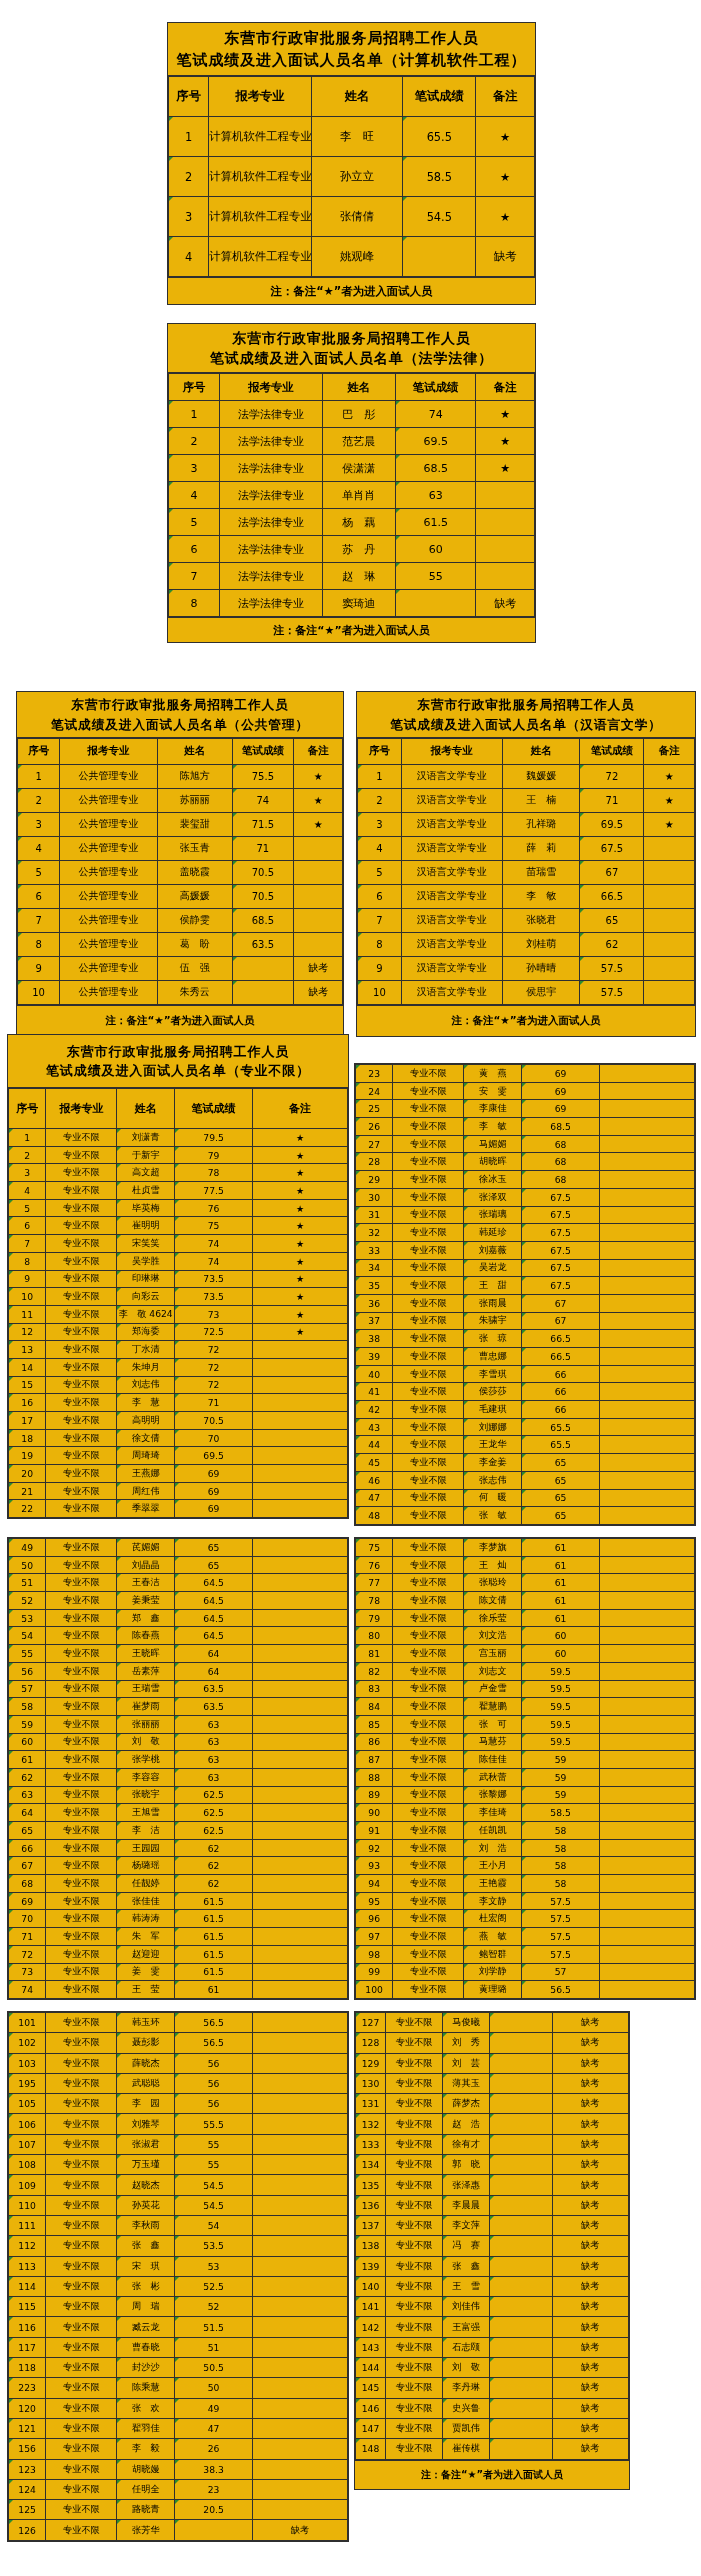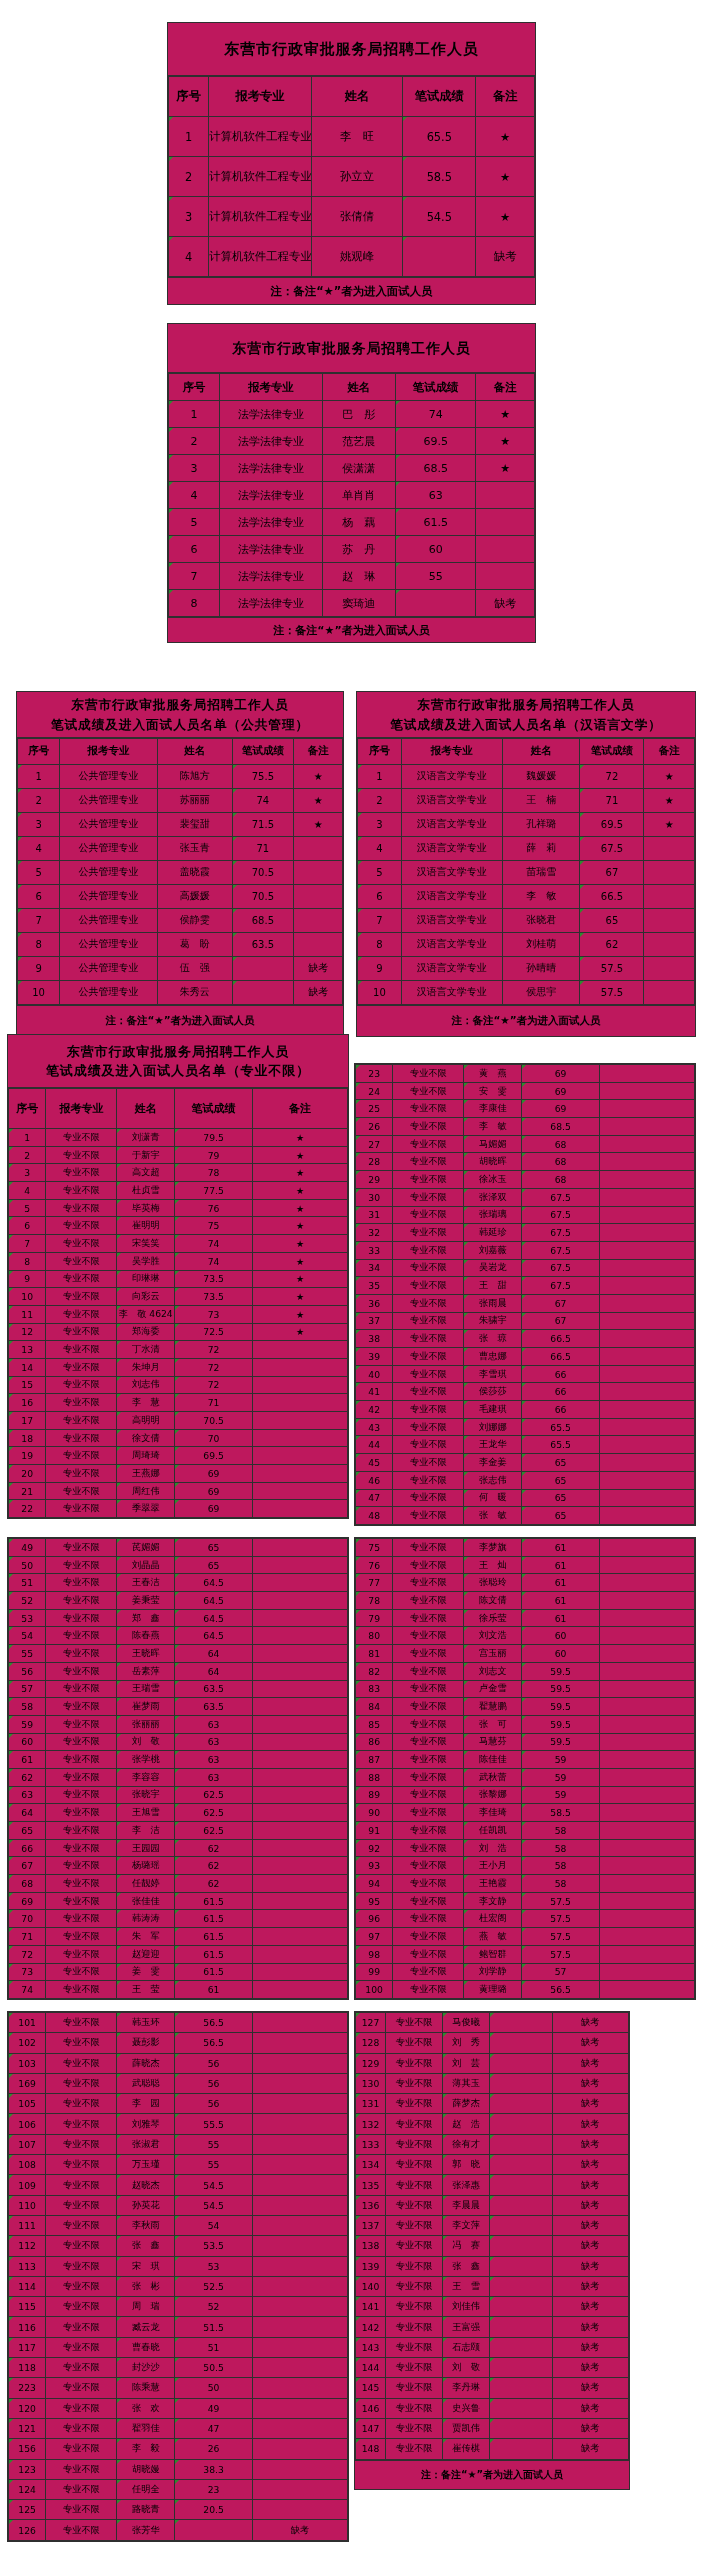--- a/index.html
+++ b/index.html
@@ -7,7 +7,7 @@
     width:702px;height:2576px;position:relative;background:#ffffff;
     font-family:"DejaVu Sans","Liberation Sans",sans-serif;color:#000;
   }
-  .tbl{position:absolute;background:#be185d;border:0.9px solid #2f2f2f;box-sizing:border-box;}
+  .tbl{position:absolute;background:#eab308;border:0.9px solid #2f2f2f;box-sizing:border-box;}
   .title{
     box-sizing:border-box;border-bottom:0.9px solid #2f2f2f;
     display:flex;flex-direction:column;justify-content:center;

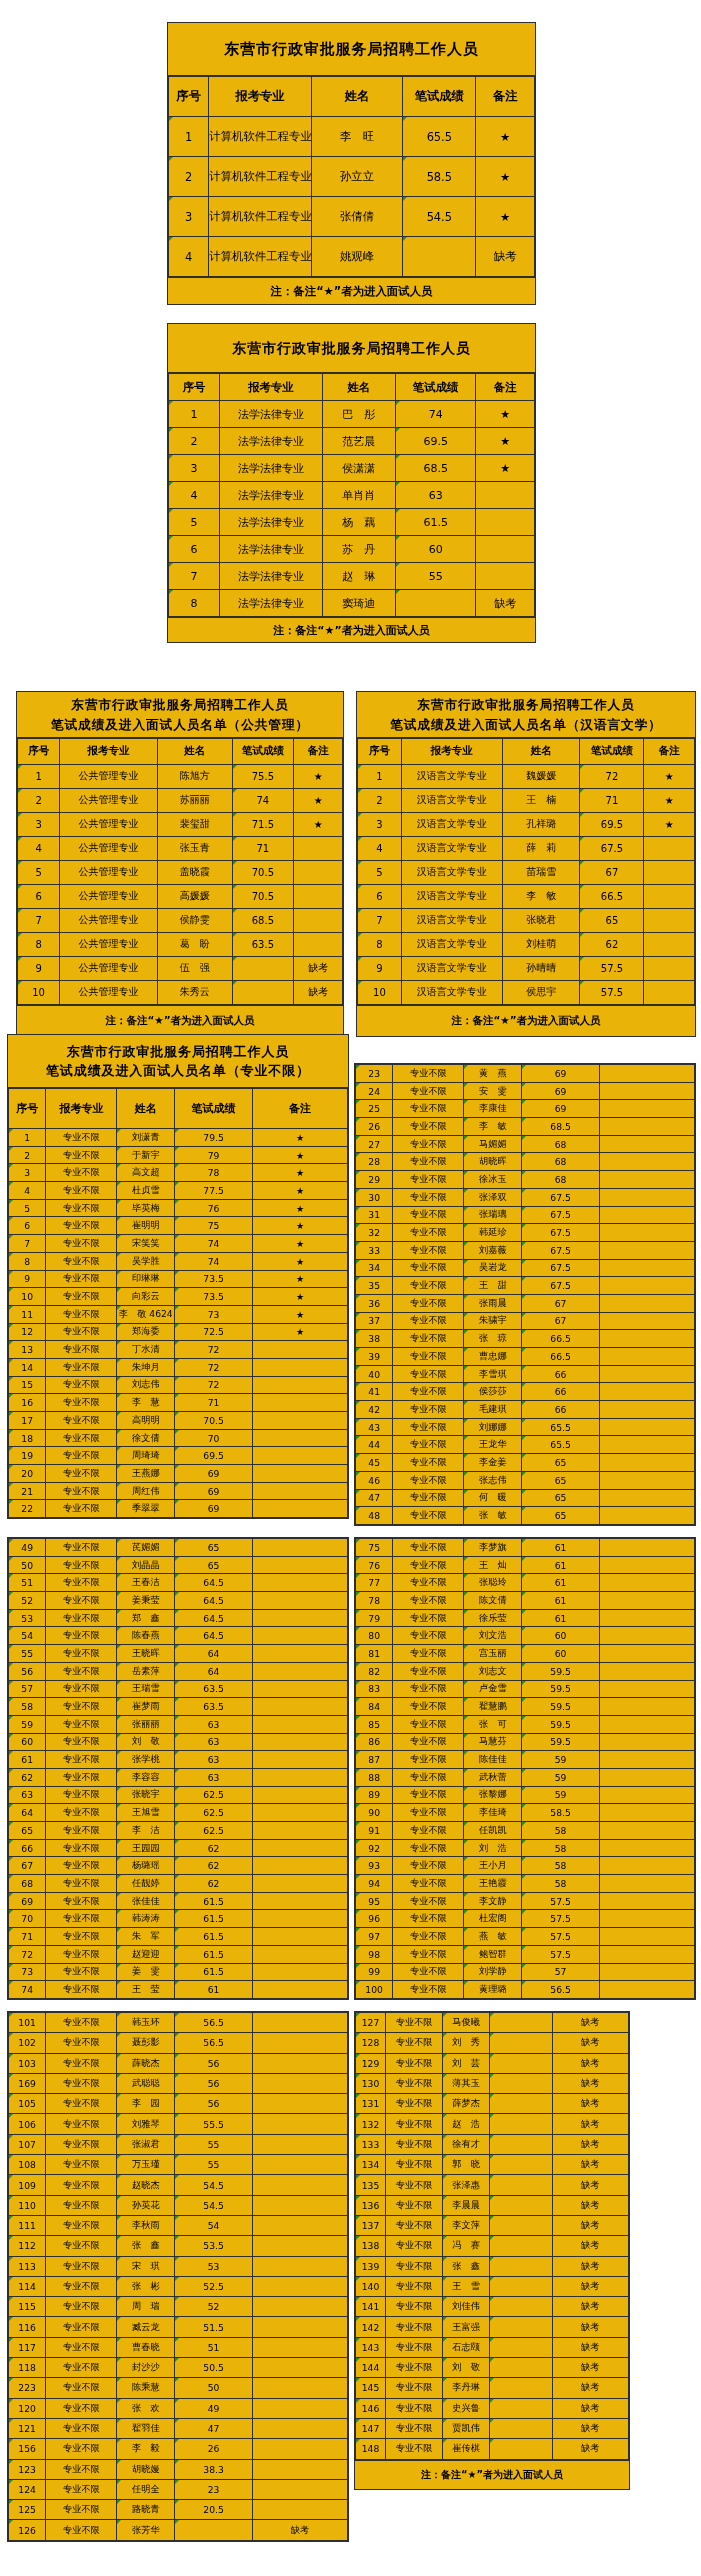--- a/index.html
+++ b/index.html
@@ -58,6 +58,7 @@
 <div class="tbl t-big" style="left:167px;top:22px;width:369px;">
   <div class="title">
     <div>东营市行政审批服务局招聘工作人员</div>
+    <div>笔试成绩及进入面试人员名单（计算机软件工程）</div>
   </div>
   <table>
     <colgroup>

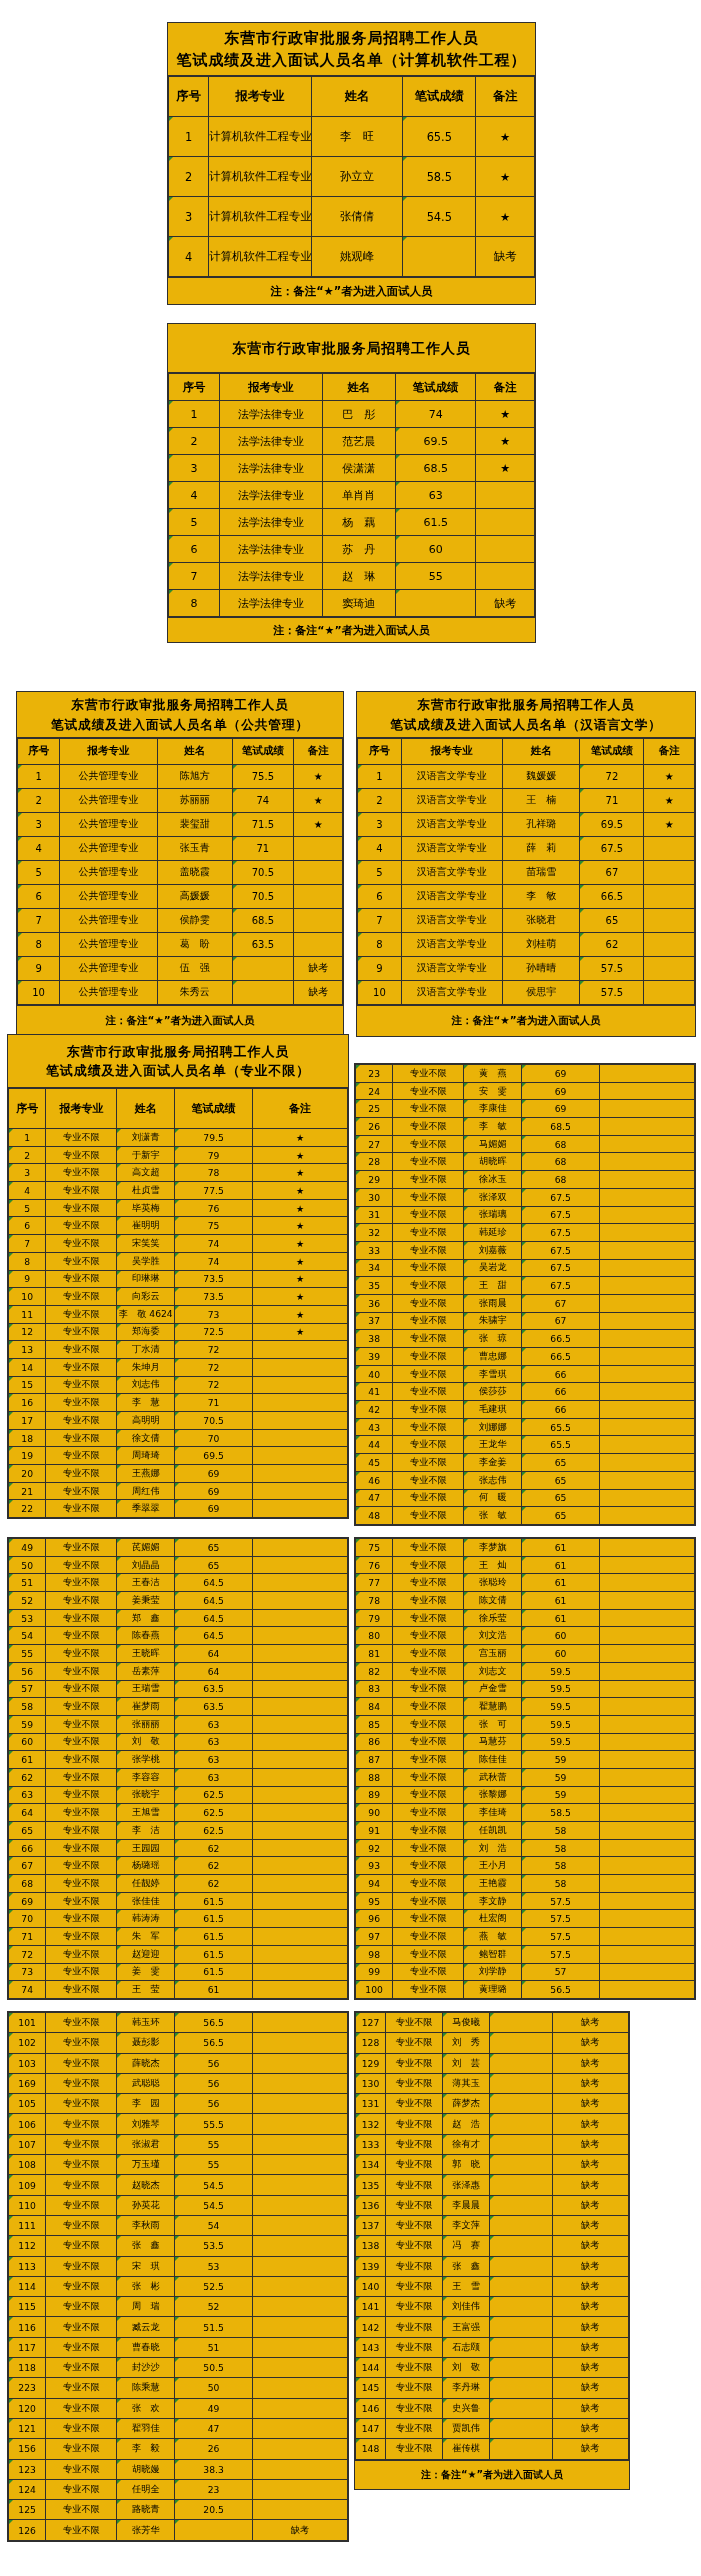--- a/index.html
+++ b/index.html
@@ -112,6 +112,7 @@
 <div class="tbl t-law" style="left:167px;top:323px;width:369px;">
   <div class="title">
     <div>东营市行政审批服务局招聘工作人员</div>
+    <div>笔试成绩及进入面试人员名单（法学法律）</div>
   </div>
   <table>
     <colgroup>

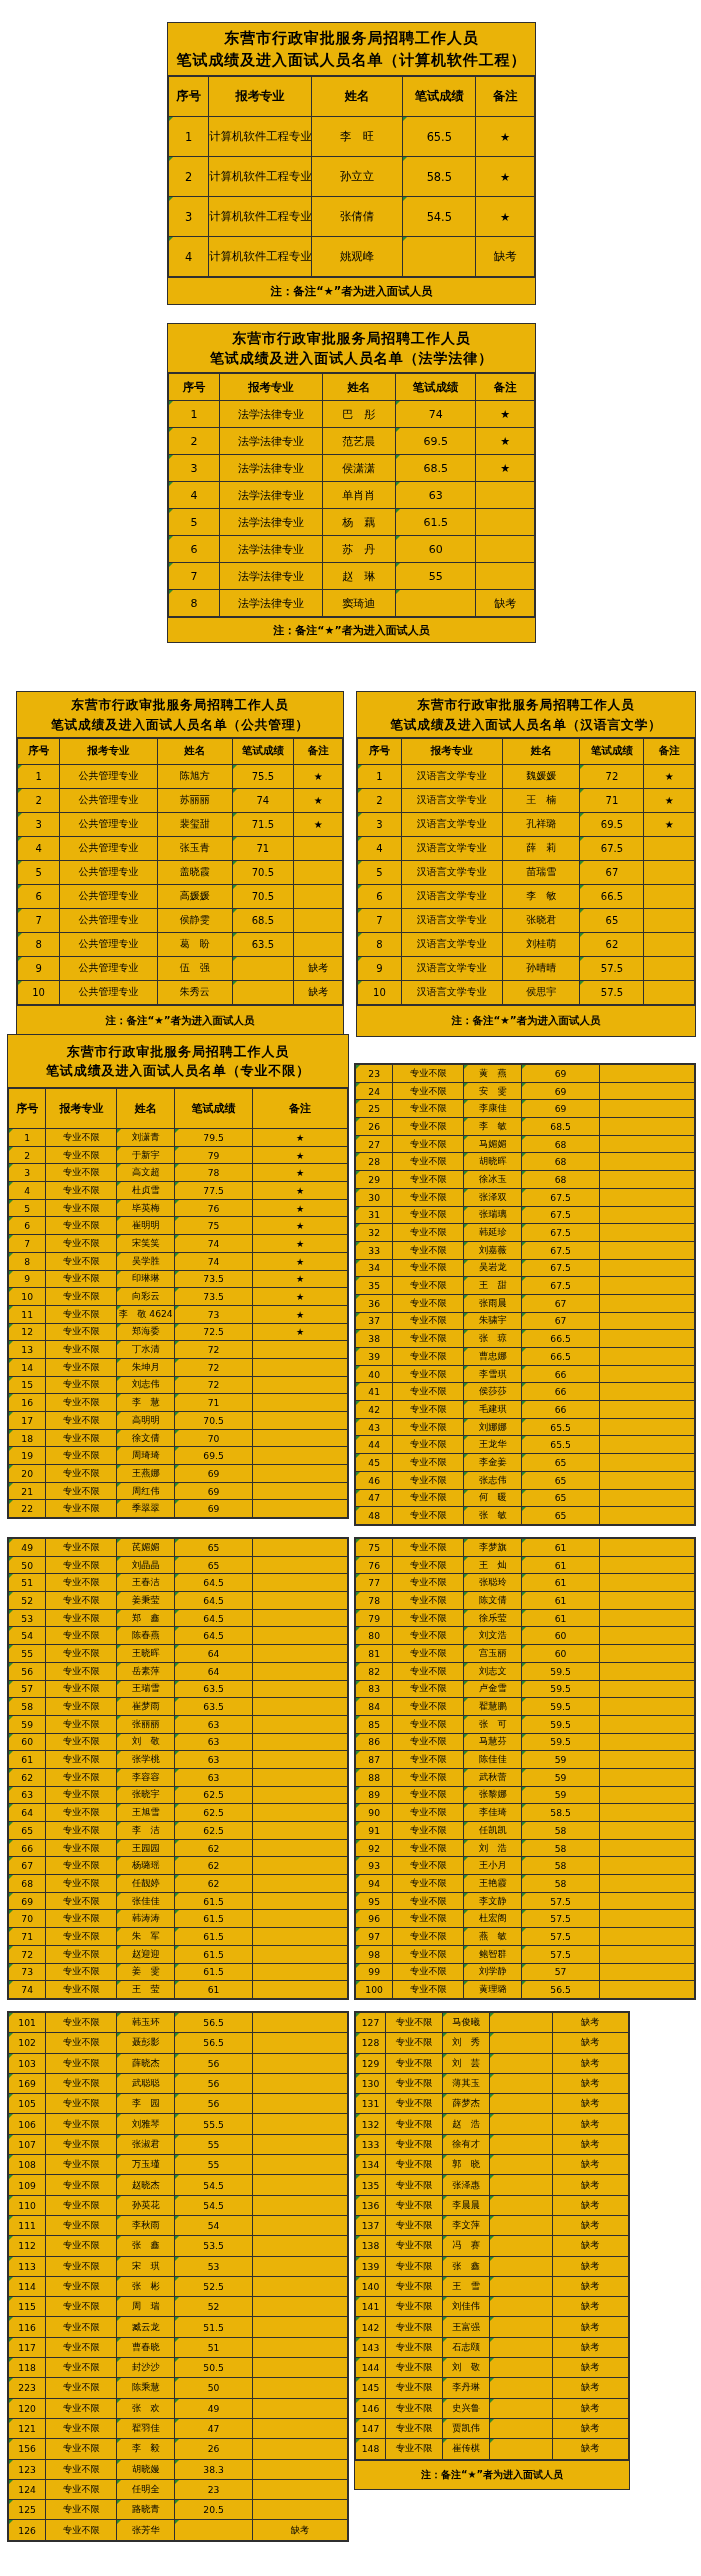--- a/index.html
+++ b/index.html
@@ -1182,7 +1182,7 @@
           <td class="cr"></td>
         </tr>
         <tr>
-          <td class="cs g">169</td>
+          <td class="cs g">195</td>
           <td>专业不限</td>
           <td class="cn g">武聪聪</td>
           <td class="cq g">56</td>

